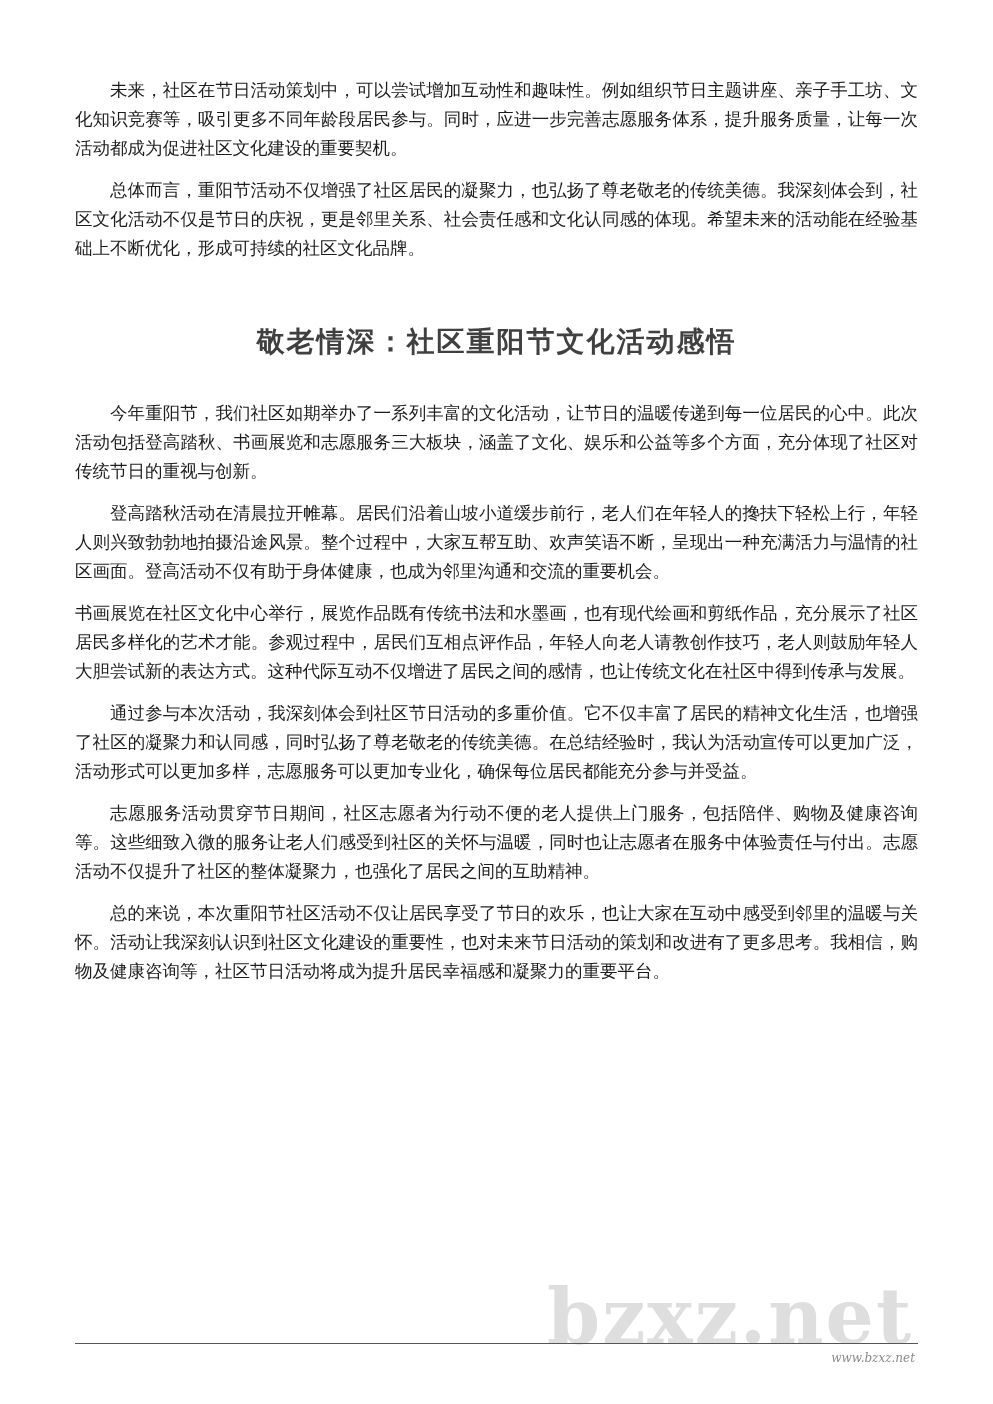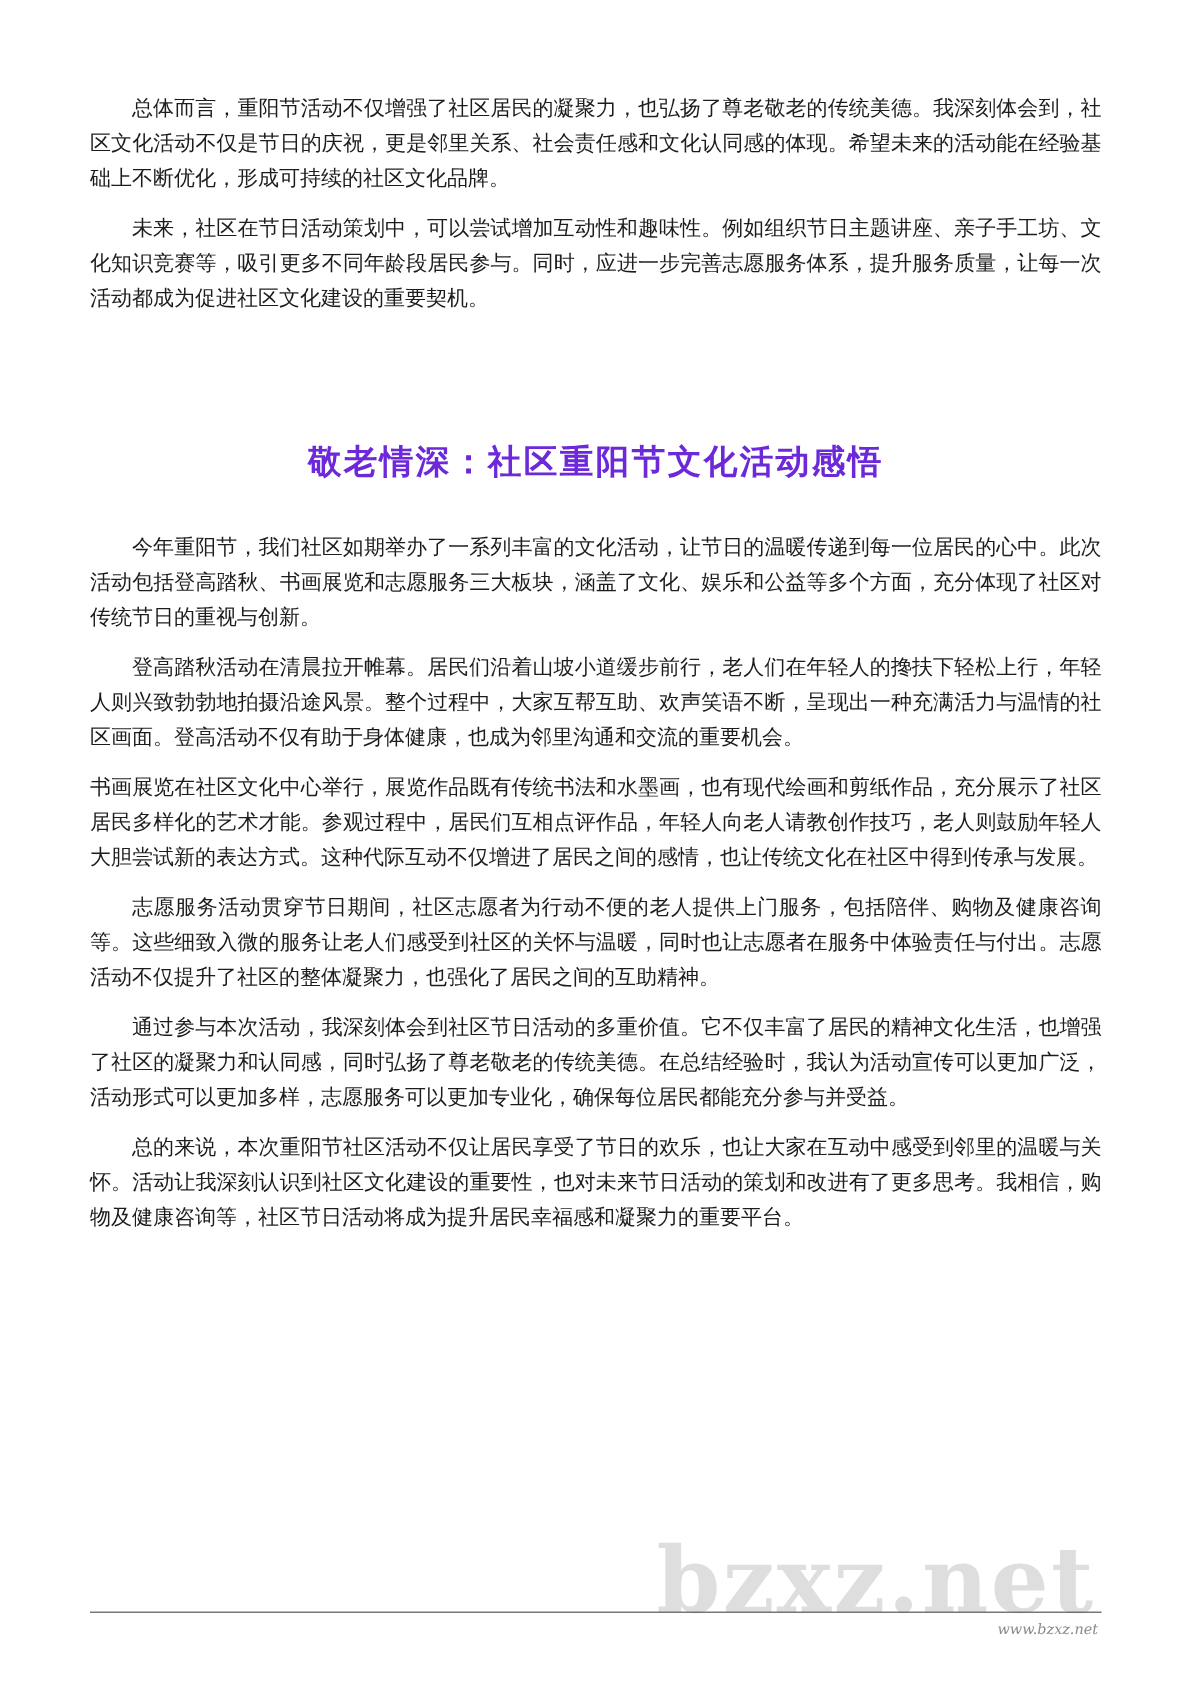--- a/index.html
+++ b/index.html
@@ -86,9 +86,9 @@
 
   <div class="content">
 
+    <p class="para">未来，社区在节日活动策划中，可以尝试增加互动性和趣味性。例如组织节日主题讲座、亲子手工坊、文化知识竞赛等，吸引更多不同年龄段居民参与。同时，应进一步完善志愿服务体系，提升服务质量，让每一次活动都成为促进社区文化建设的重要契机。</p>
+
     <p class="para">总体而言，重阳节活动不仅增强了社区居民的凝聚力，也弘扬了尊老敬老的传统美德。我深刻体会到，社区文化活动不仅是节日的庆祝，更是邻里关系、社会责任感和文化认同感的体现。希望未来的活动能在经验基础上不断优化，形成可持续的社区文化品牌。</p>
-
-    <p class="para">未来，社区在节日活动策划中，可以尝试增加互动性和趣味性。例如组织节日主题讲座、亲子手工坊、文化知识竞赛等，吸引更多不同年龄段居民参与。同时，应进一步完善志愿服务体系，提升服务质量，让每一次活动都成为促进社区文化建设的重要契机。</p>
 
     <h1 class="article-title">敬老情深：社区重阳节文化活动感悟</h1>
 

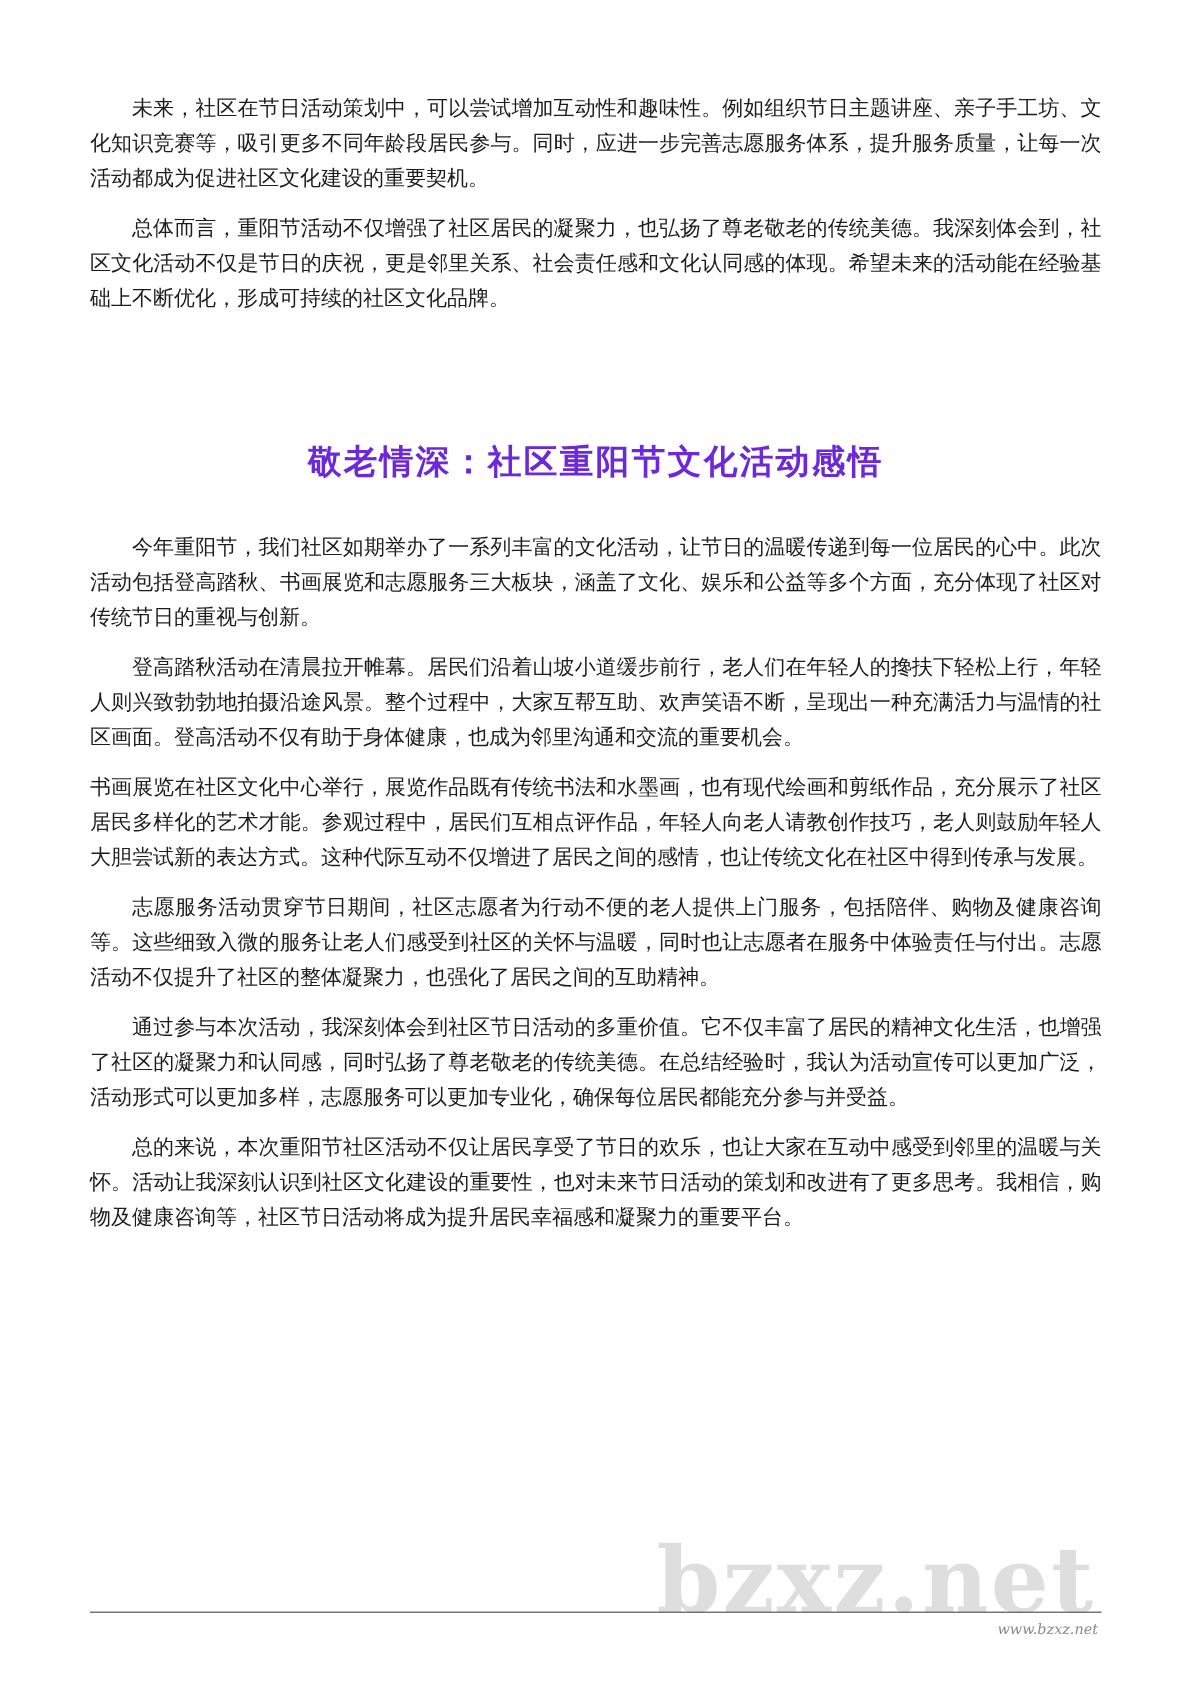--- a/index.html
+++ b/index.html
@@ -54,9 +54,9 @@
     font-size: 28px;
     font-weight: 700;
     letter-spacing: 2px;
-    margin-top: 103px;
+    margin-top: 60px;
     margin-bottom: 38px;
-    color: #6d28d9;
+    color: #404040;
   }
   .footer-divider {
     position: absolute;

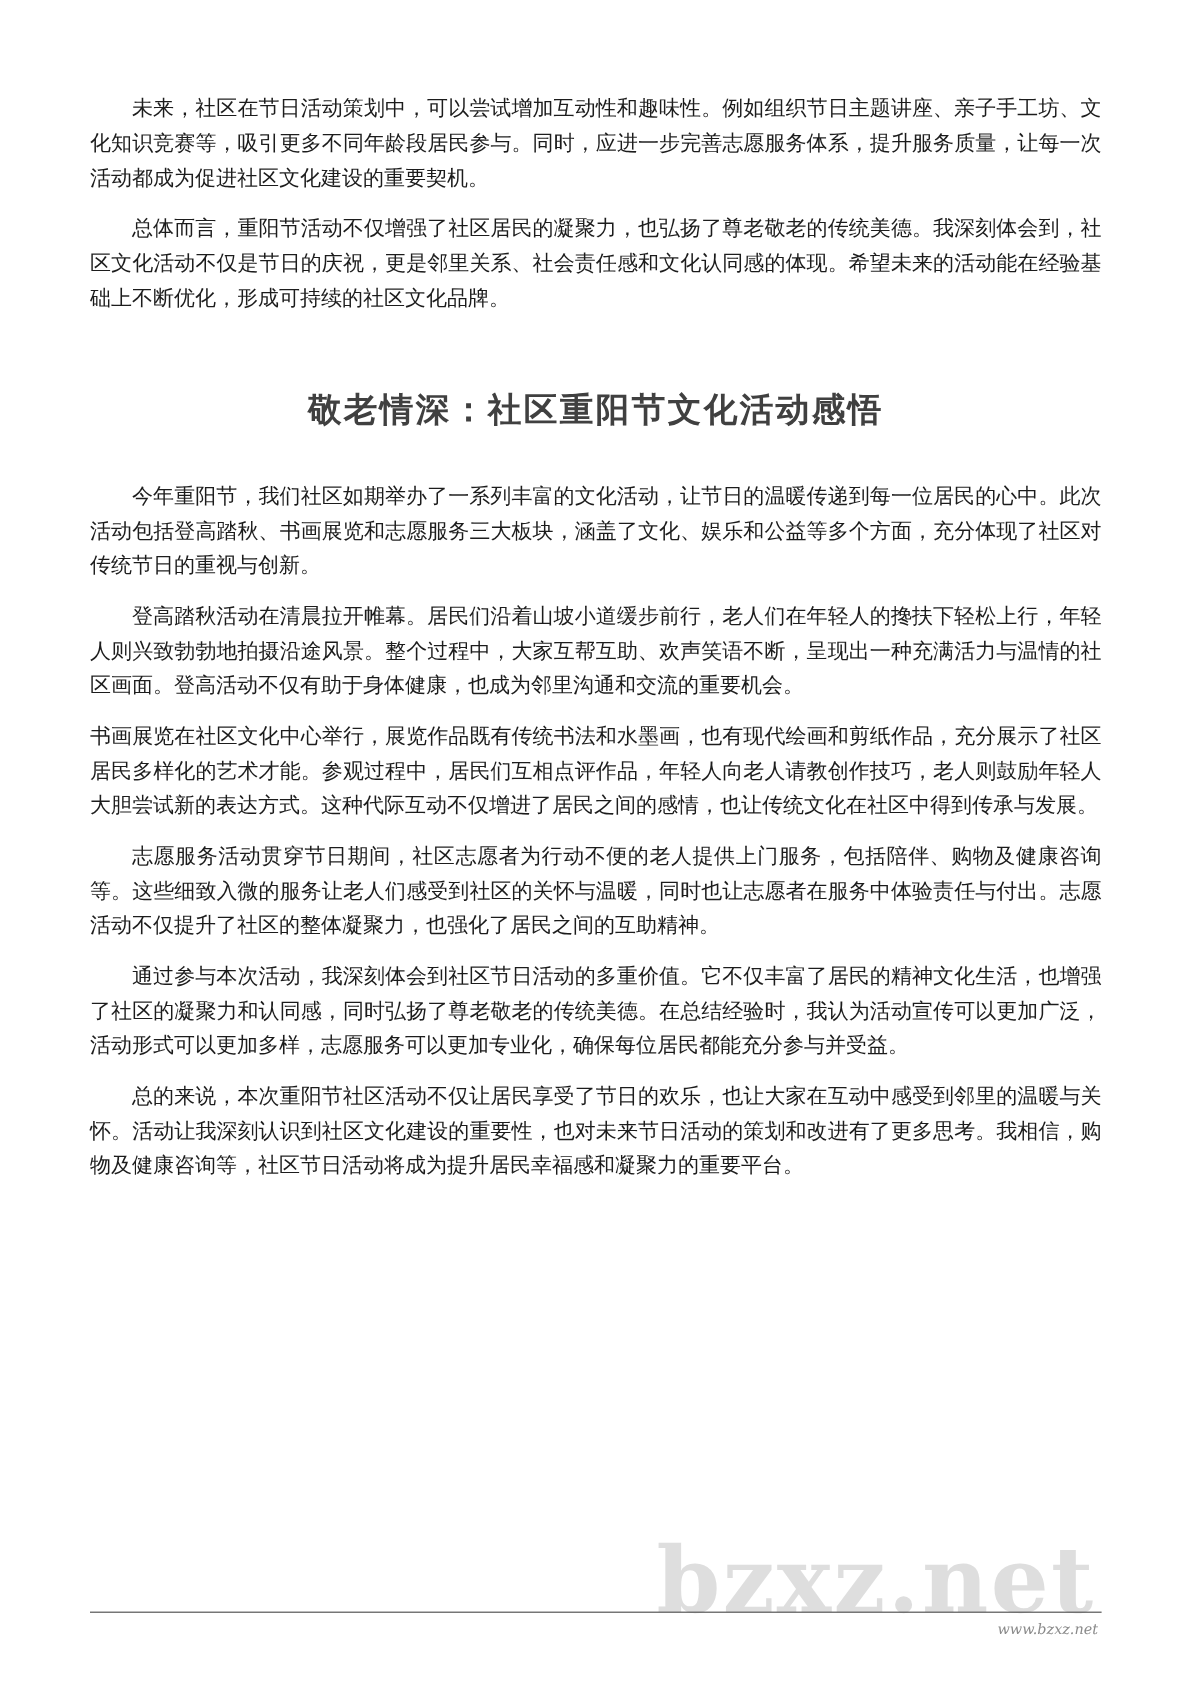--- a/index.html
+++ b/index.html
@@ -98,9 +98,9 @@
 
     <p class="para no-indent">书画展览在社区文化中心举行，展览作品既有传统书法和水墨画，也有现代绘画和剪纸作品，充分展示了社区居民多样化的艺术才能。参观过程中，居民们互相点评作品，年轻人向老人请教创作技巧，老人则鼓励年轻人大胆尝试新的表达方式。这种代际互动不仅增进了居民之间的感情，也让传统文化在社区中得到传承与发展。</p>
 
+    <p class="para">通过参与本次活动，我深刻体会到社区节日活动的多重价值。它不仅丰富了居民的精神文化生活，也增强了社区的凝聚力和认同感，同时弘扬了尊老敬老的传统美德。在总结经验时，我认为活动宣传可以更加广泛，活动形式可以更加多样，志愿服务可以更加专业化，确保每位居民都能充分参与并受益。</p>
+
     <p class="para">志愿服务活动贯穿节日期间，社区志愿者为行动不便的老人提供上门服务，包括陪伴、购物及健康咨询等。这些细致入微的服务让老人们感受到社区的关怀与温暖，同时也让志愿者在服务中体验责任与付出。志愿活动不仅提升了社区的整体凝聚力，也强化了居民之间的互助精神。</p>
-
-    <p class="para">通过参与本次活动，我深刻体会到社区节日活动的多重价值。它不仅丰富了居民的精神文化生活，也增强了社区的凝聚力和认同感，同时弘扬了尊老敬老的传统美德。在总结经验时，我认为活动宣传可以更加广泛，活动形式可以更加多样，志愿服务可以更加专业化，确保每位居民都能充分参与并受益。</p>
 
 
     <p class="para">总的来说，本次重阳节社区活动不仅让居民享受了节日的欢乐，也让大家在互动中感受到邻里的温暖与关怀。活动让我深刻认识到社区文化建设的重要性，也对未来节日活动的策划和改进有了更多思考。我相信，购物及健康咨询等，社区节日活动将成为提升居民幸福感和凝聚力的重要平台。</p>

